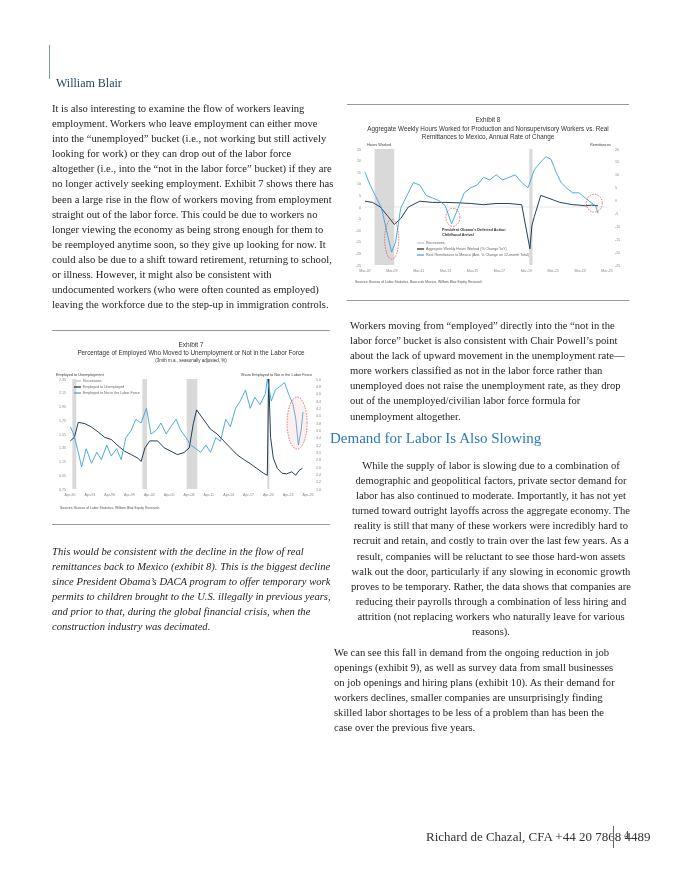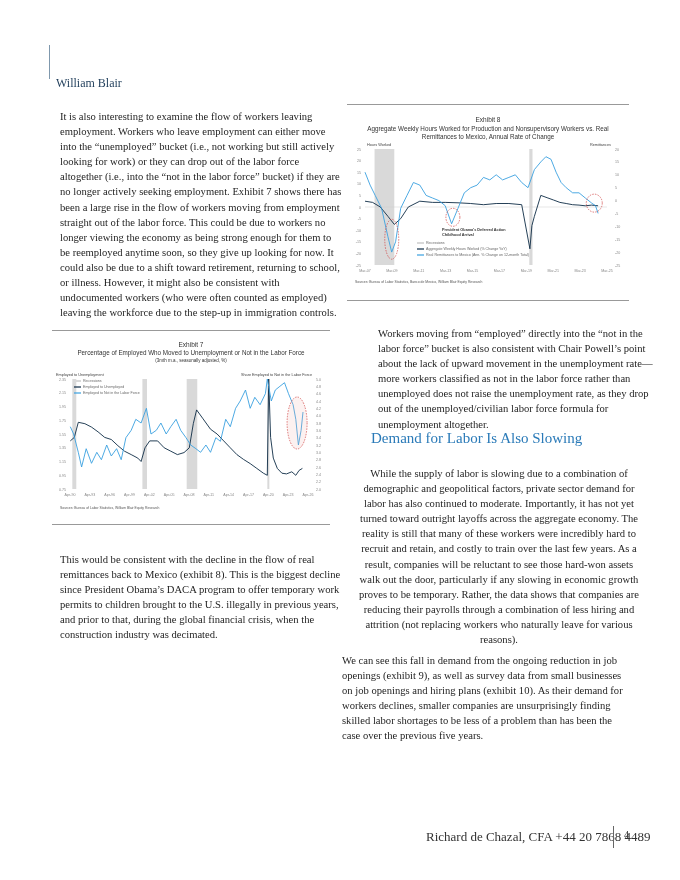--- a/index.html
+++ b/index.html
@@ -7,7 +7,7 @@
          font-family:"DejaVu Serif", serif; color:#1a1a1a; }
   .hdr-rule { position:absolute; left:49px; top:45px; width:1px; height:34px; background:#7f98ad; }
   .brand { position:absolute; left:56px; top:76px; font-size:12px; color:#1f3d5a; font-family:"Liberation Serif", serif; }
-  .para { position:absolute; font-family:"Liberation Serif", serif; font-size:10.6px; line-height:15.1px; color:#1e1e1e; margin:8px; }
+  .para { position:absolute; font-family:"Liberation Serif", serif; font-size:10.6px; line-height:15.1px; color:#1e1e1e; margin:0; }
   .p1 { left:52px; top:101px; width:282px; }
   .p2 { left:52px; top:544px; width:282px; }
   .p3 { left:370px; top:318px; width:282px; }

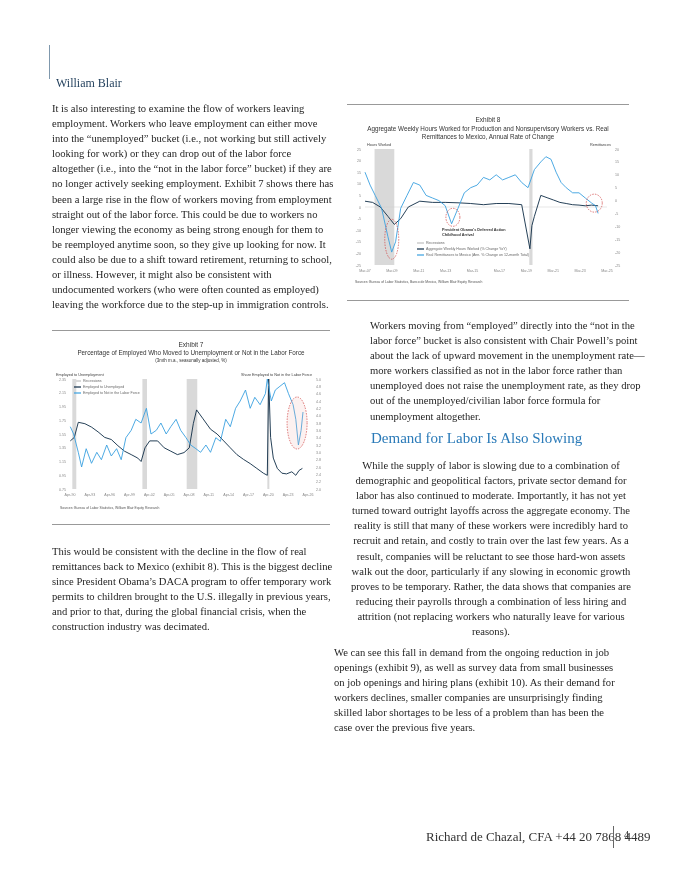--- a/index.html
+++ b/index.html
@@ -10,7 +10,7 @@
   .para { position:absolute; font-family:"Liberation Serif", serif; font-size:10.6px; line-height:15.1px; color:#1e1e1e; margin:0; }
   .p1 { left:52px; top:101px; width:282px; }
   .p2 { left:52px; top:544px; width:282px; }
-  .p3 { left:370px; top:318px; width:282px; }
+  .p3 { left:350px; top:318px; width:282px; }
   .p4 { left:350px; top:458px; width:282px;text-align:center; }
   .p5 { left:334px; top:645px; width:282px; }
   .section-head { position:absolute; left:371px; top:430px; font-family:"Liberation Serif", serif;

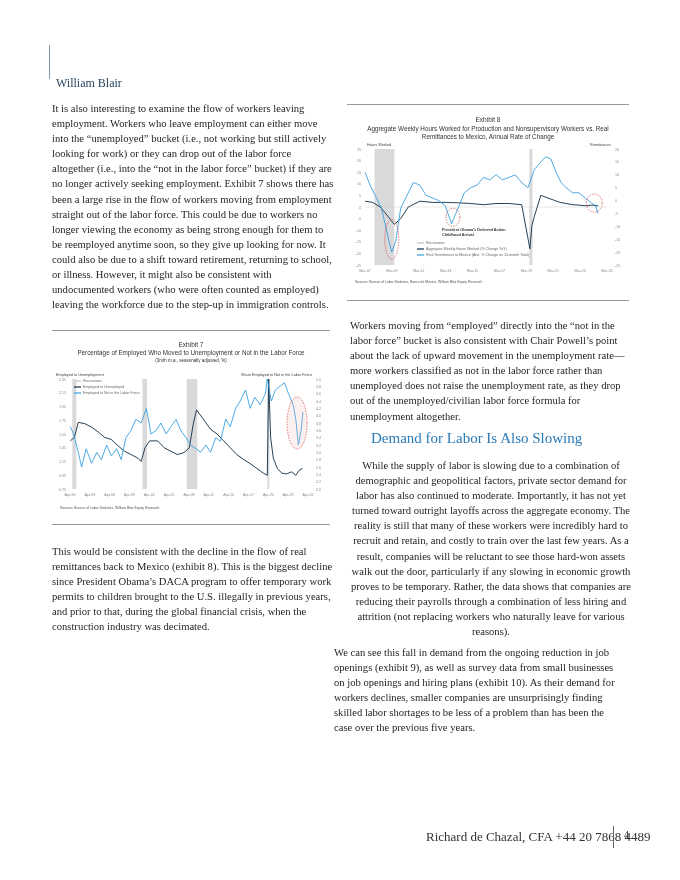--- a/index.html
+++ b/index.html
@@ -13,7 +13,7 @@
   .p3 { left:350px; top:318px; width:282px; }
   .p4 { left:350px; top:458px; width:282px;text-align:center; }
   .p5 { left:334px; top:645px; width:282px; }
-  .section-head { position:absolute; left:371px; top:430px; font-family:"Liberation Serif", serif;
+  .section-head { position:absolute; left:330px; top:430px; font-family:"Liberation Serif", serif;
                   font-size:15px; color:#2a7ab8; }
   .exhibit { position:absolute; border-top:1px solid #999; border-bottom:1px solid #999; }
   .ex7 { left:52px; top:330px; width:278px; height:193px; }

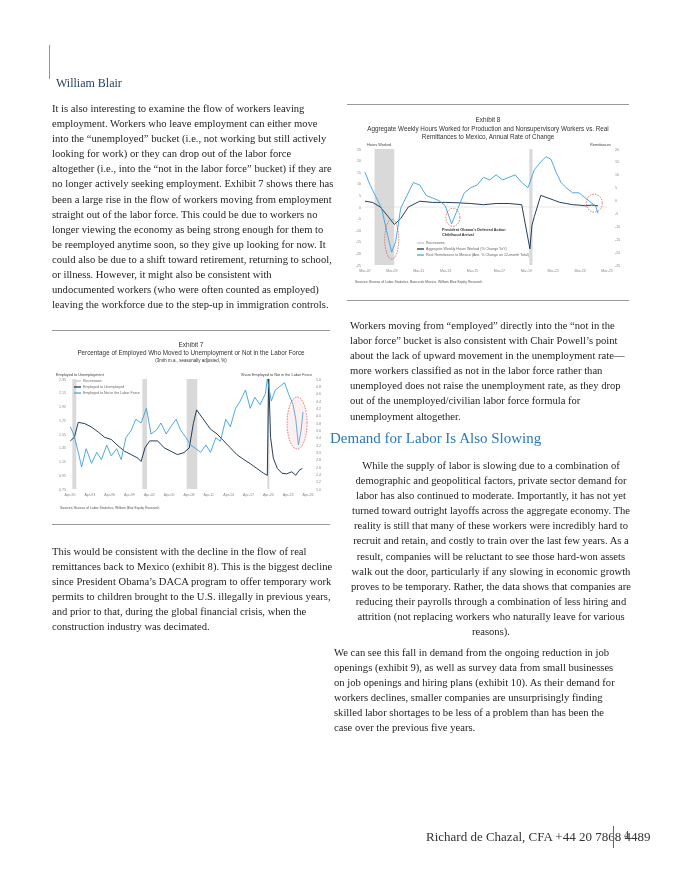--- a/index.html
+++ b/index.html
@@ -9,7 +9,7 @@
   .brand { position:absolute; left:56px; top:76px; font-size:12px; color:#1f3d5a; font-family:"Liberation Serif", serif; }
   .para { position:absolute; font-family:"Liberation Serif", serif; font-size:10.6px; line-height:15.1px; color:#1e1e1e; margin:0; }
   .p1 { left:52px; top:101px; width:282px; }
-  .p2 { left:52px; top:544px; width:282px; }
+  .p2 { left:52px; top:544px; width:282px;font-style:italic; }
   .p3 { left:350px; top:318px; width:282px; }
   .p4 { left:350px; top:458px; width:282px;text-align:center; }
   .p5 { left:334px; top:645px; width:282px; }

